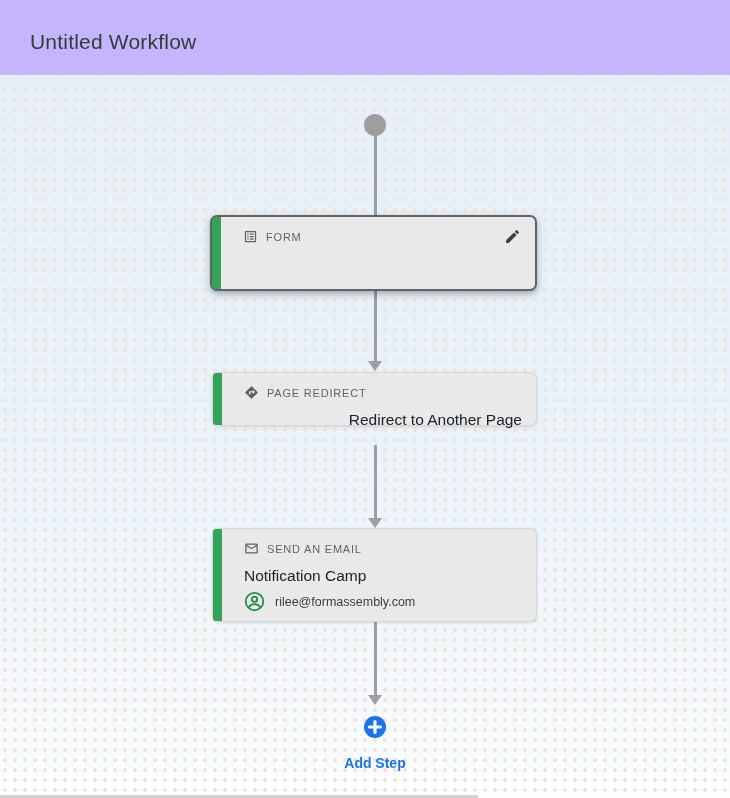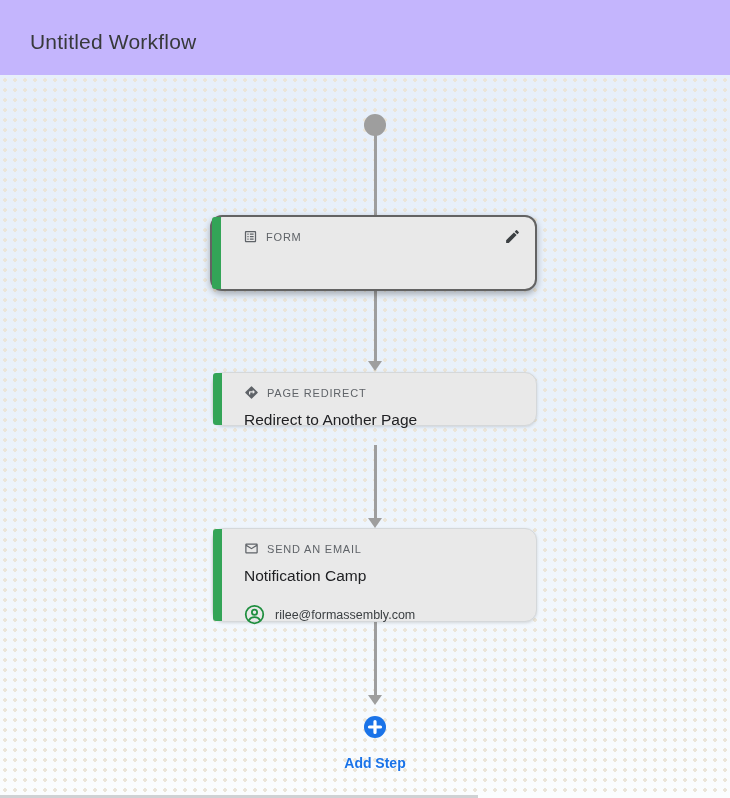--- a/index.html
+++ b/index.html
@@ -73,7 +73,7 @@
     position: absolute;
     box-sizing: border-box;
     background: #e9e9e9;
-    border-radius: 12px;
+    border-radius: 7px;
     border: 1px solid #d5d8da;
     box-shadow: 0 1px 3px rgba(60,64,67,0.18);
     cursor: pointer;

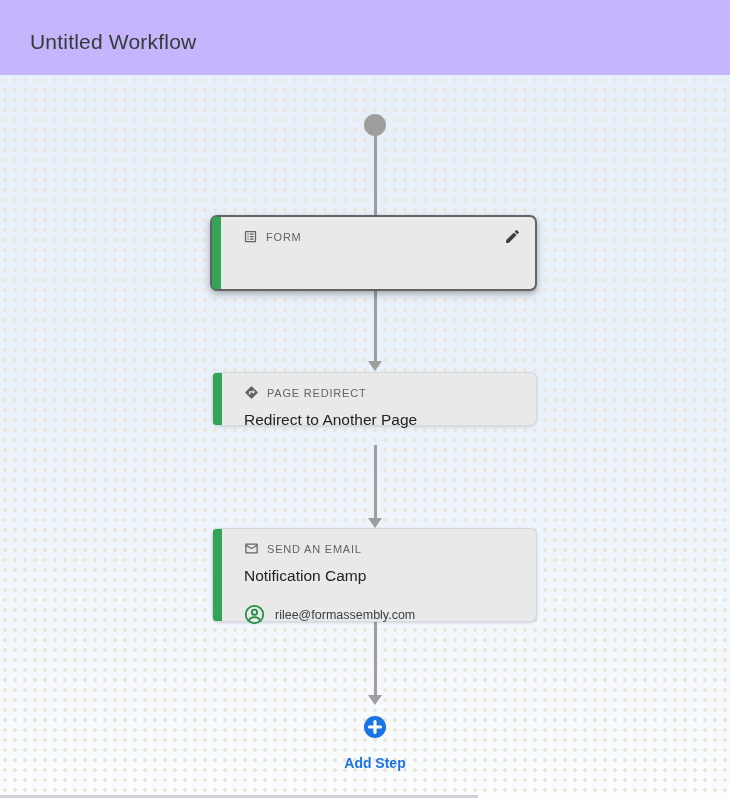--- a/index.html
+++ b/index.html
@@ -222,7 +222,7 @@
     </div>
   </div>
 
-  <div class="card" style="left:212px;top:297px;width:325px;height:54px;">
+  <div class="card" style="left:212px;top:297px;width:325px;height:54px;text-align:right;">
     <div class="card-accent"></div>
     <div class="card-body">
       <div class="label-row">

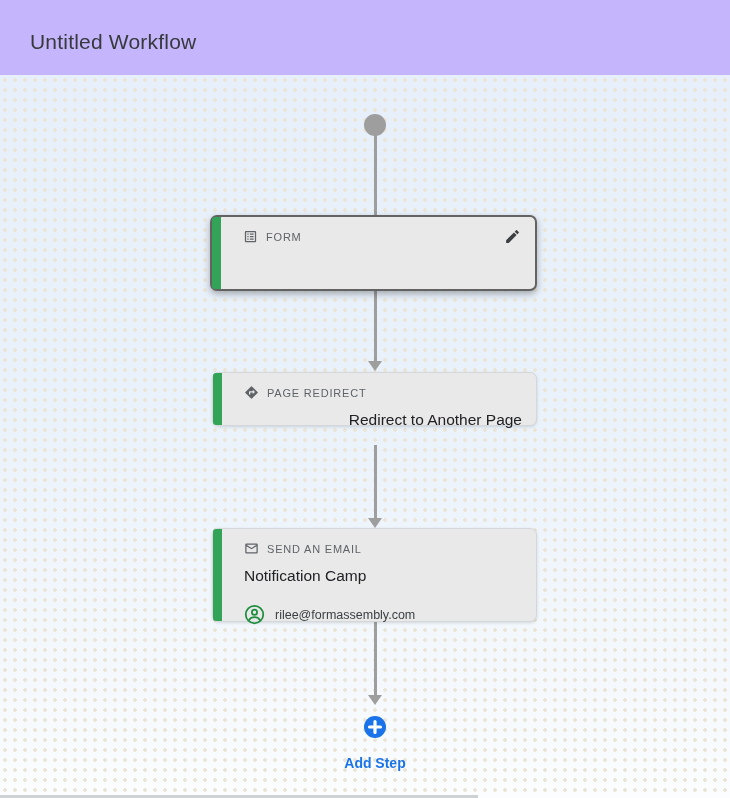--- a/index.html
+++ b/index.html
@@ -136,7 +136,7 @@
   .recipient-row {
     display: flex;
     align-items: center;
-    margin-top: 19px;
+    margin-top: 6px;
   }
   .recipient-icon {
     width: 21px;

